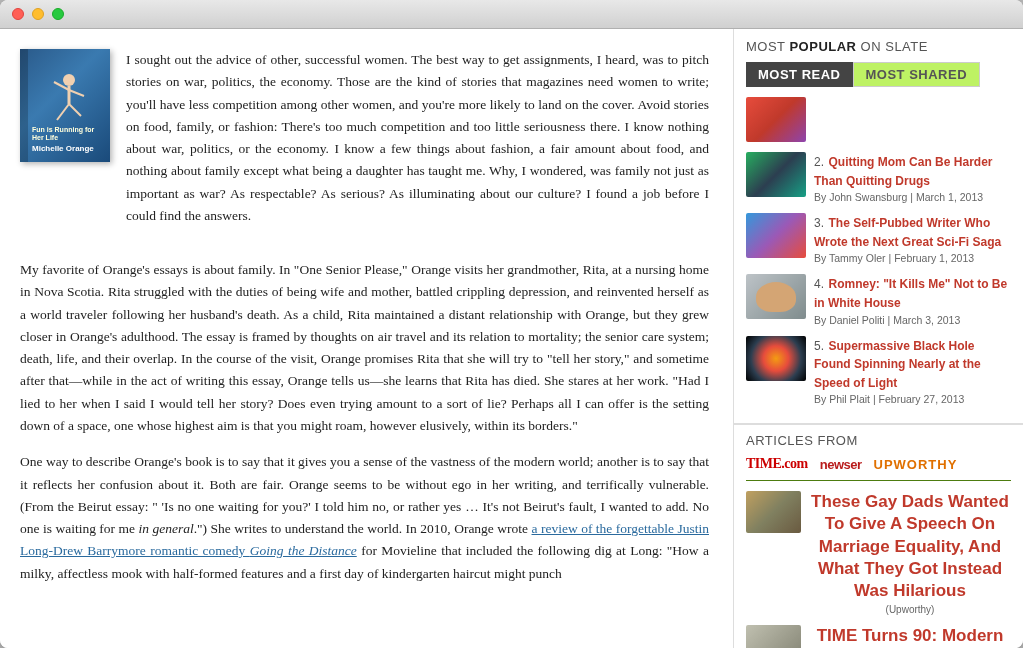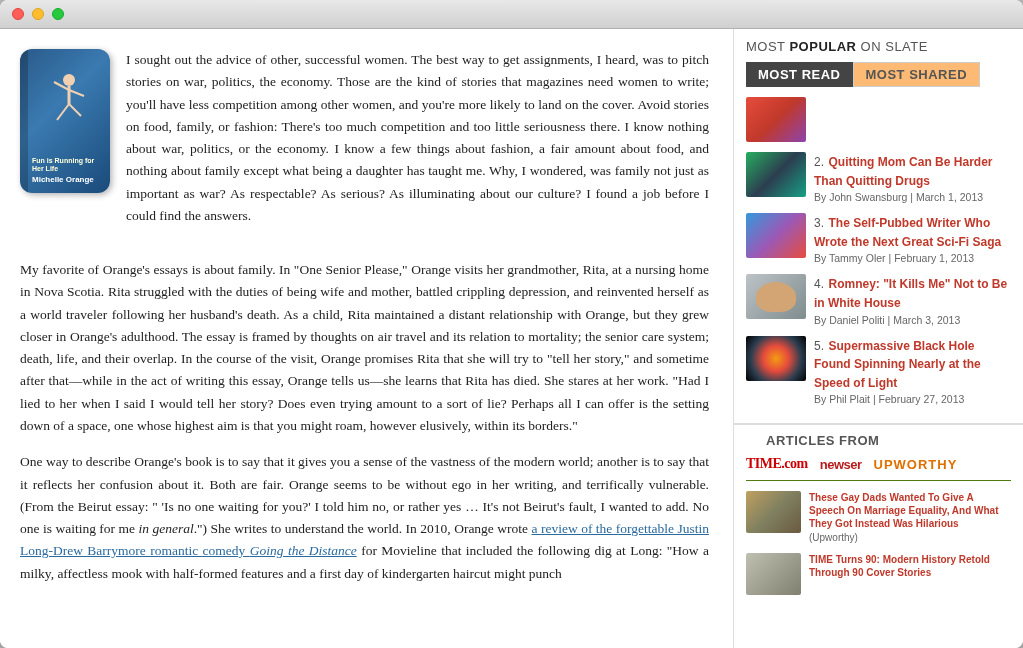--- a/index.html
+++ b/index.html
@@ -149,7 +149,7 @@
       color: #fff;
     }
     .pop-tab.inactive {
-      background: #fdba74;
+      background: #bef264;
       color: #555;
       border: 1px solid #ccc;
     }

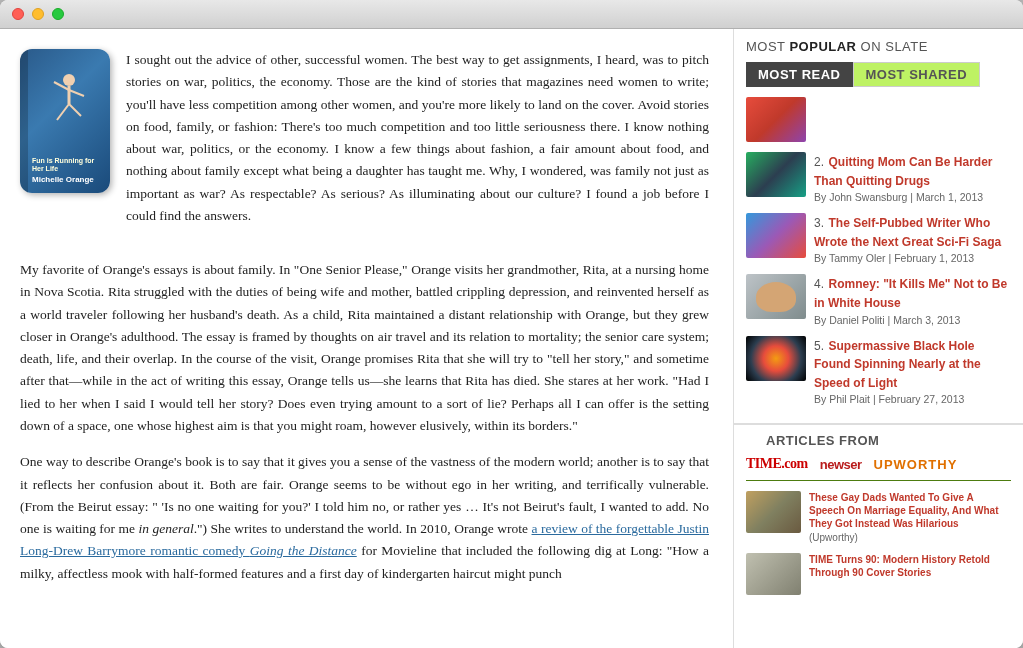--- a/index.html
+++ b/index.html
@@ -61,8 +61,8 @@
       width: 90px;
       flex-shrink: 0;
       background: linear-gradient(135deg, #2a5a8a 0%, #3a7ab0 40%, #1a4a7a 100%);
-      height: 144px;
-      border-radius: 12px;
+      height: 113px;
+      border-radius: 0;
       position: relative;
       overflow: hidden;
       box-shadow: 2px 2px 6px rgba(0,0,0,0.3);

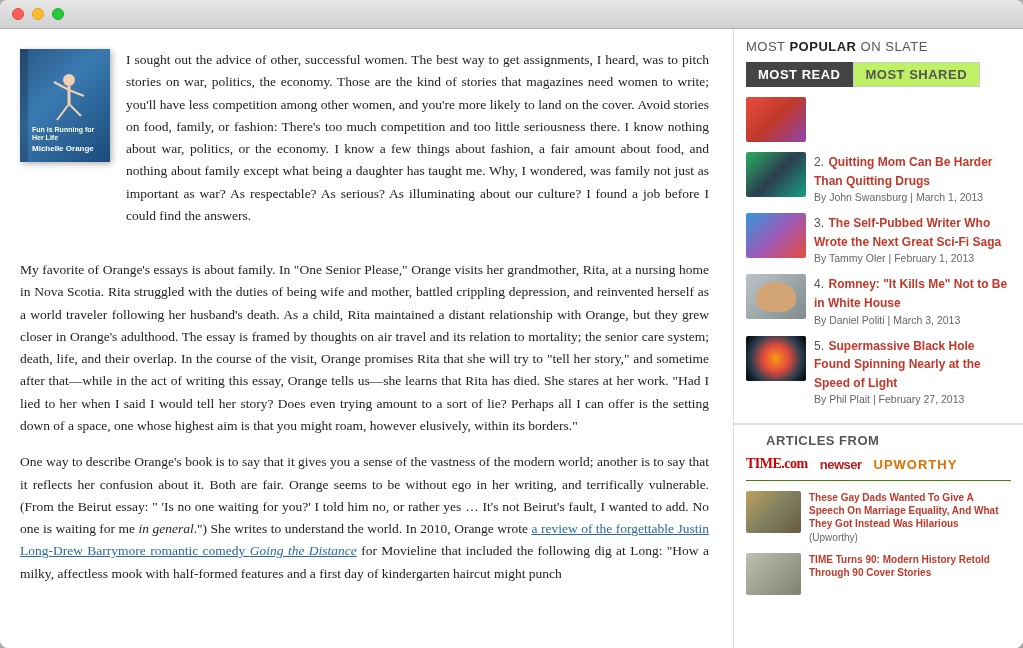--- a/index.html
+++ b/index.html
@@ -204,8 +204,7 @@
       color: #555;
       letter-spacing: 0.5px;
       margin-bottom: 8px;
-      font-weight: bold;
-      margin-left: 20px;
+      font-weight: normal;
     }
     .source-logos {
       display: flex;

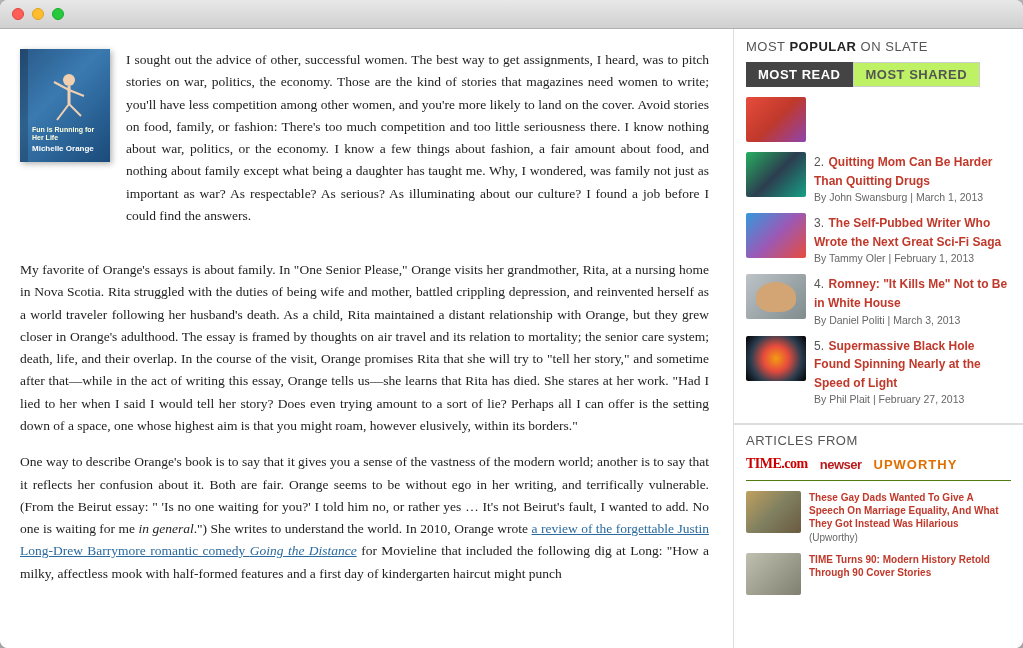--- a/index.html
+++ b/index.html
@@ -253,11 +253,12 @@
     .from-thumb-2 { background: linear-gradient(135deg, #c0c0b0, #a0a090, #808070); }
     .from-article-text { flex: 1; }
     .from-headline {
-      font-size: 10px;
+      font-size: 17px;
       font-weight: bold;
       color: #c0392b;
       line-height: 1.3;
       cursor: pointer;
+      text-align: center;
     }
     .from-source {
       font-size: 10px;

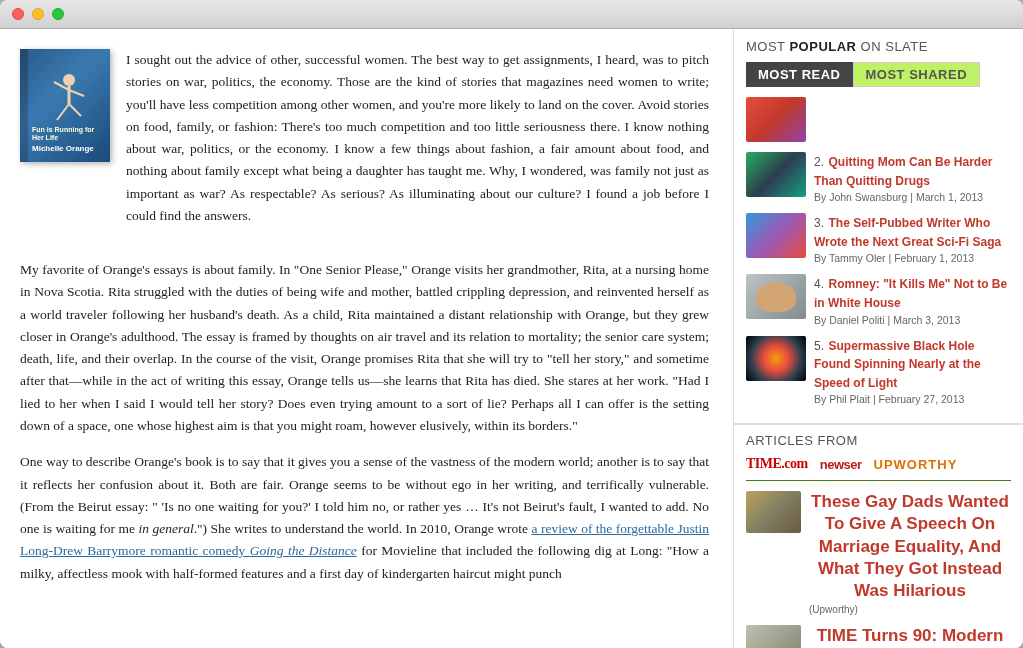--- a/index.html
+++ b/index.html
@@ -264,6 +264,7 @@
       font-size: 10px;
       color: #666;
       margin-top: 2px;
+      text-align: center;
     }
   </style>
 </head>

